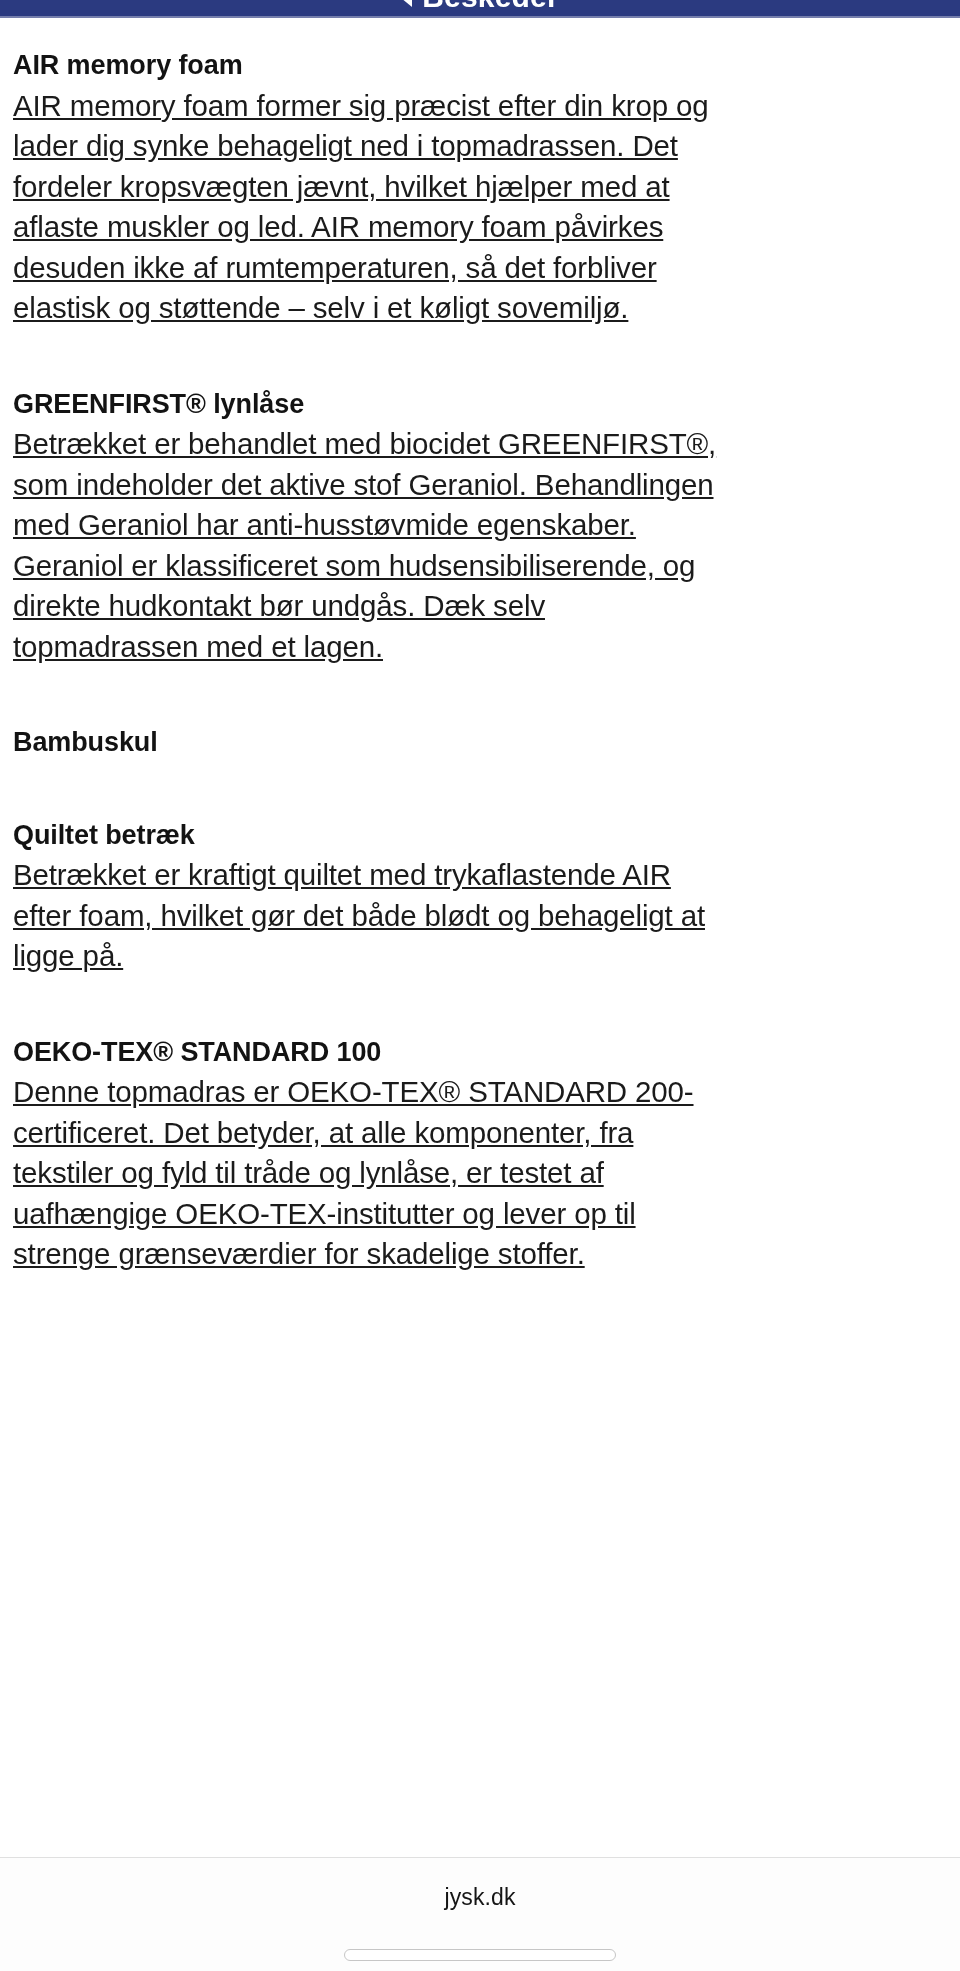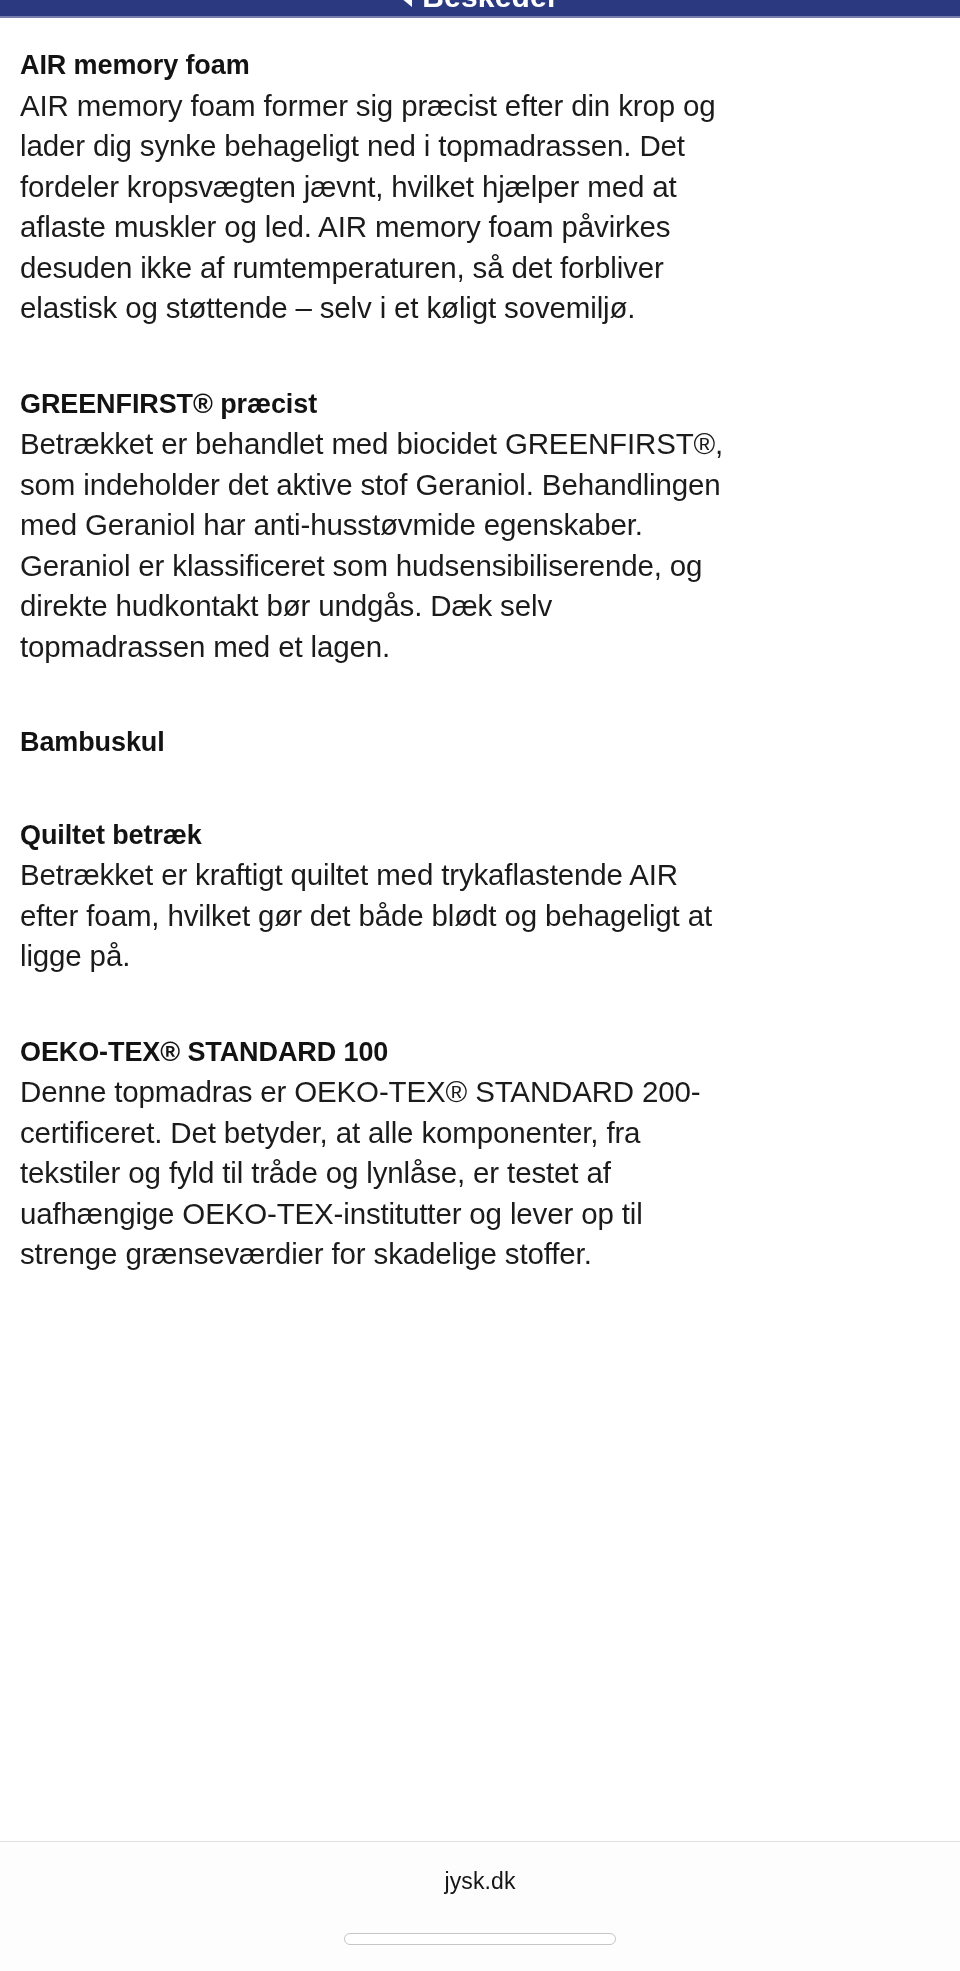--- a/index.html
+++ b/index.html
@@ -70,7 +70,7 @@
     flex:1 1 auto;
     position:relative;
     background:#ffffff;
-    padding:30px 30px 0 20px;
+    padding:30px 30px 0 13px;
     overflow:hidden;
   }
 

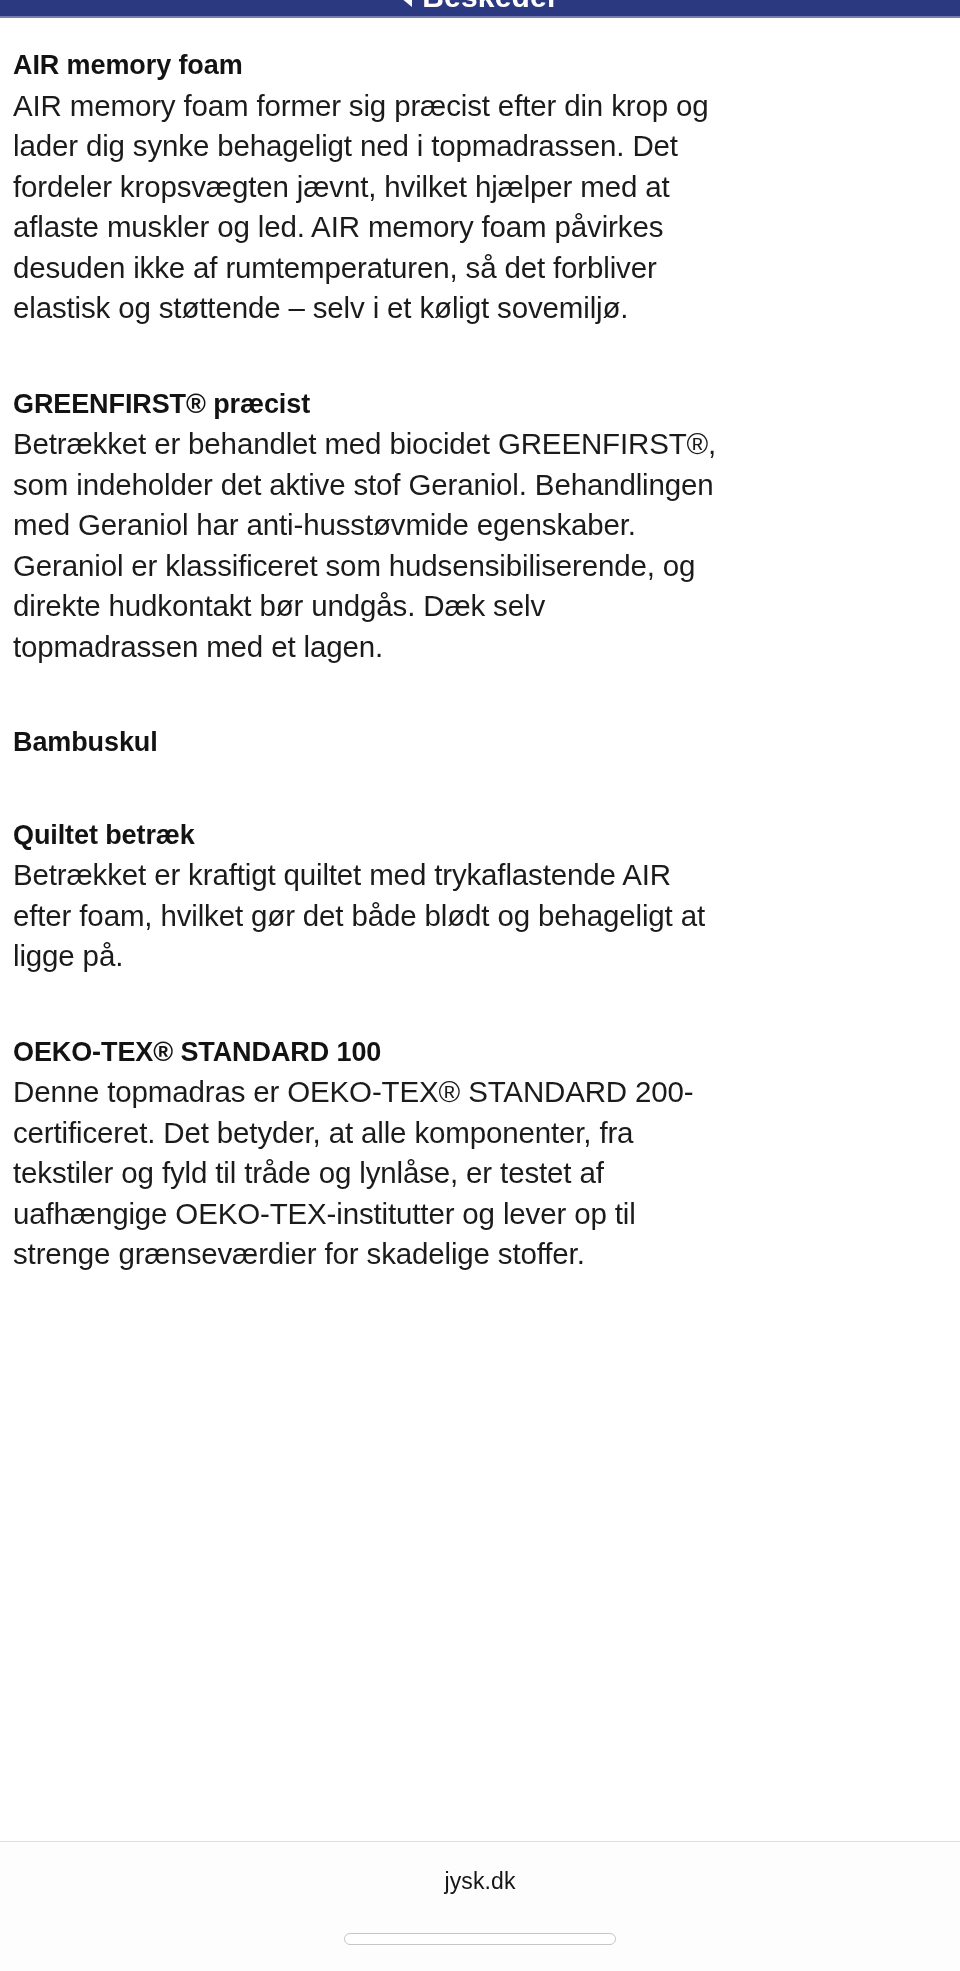--- a/index.html
+++ b/index.html
@@ -95,6 +95,7 @@
     letter-spacing:-0.15px;
     max-width:706px;
     hyphens:manual;
+    text-decoration:underline;
   }
 
   

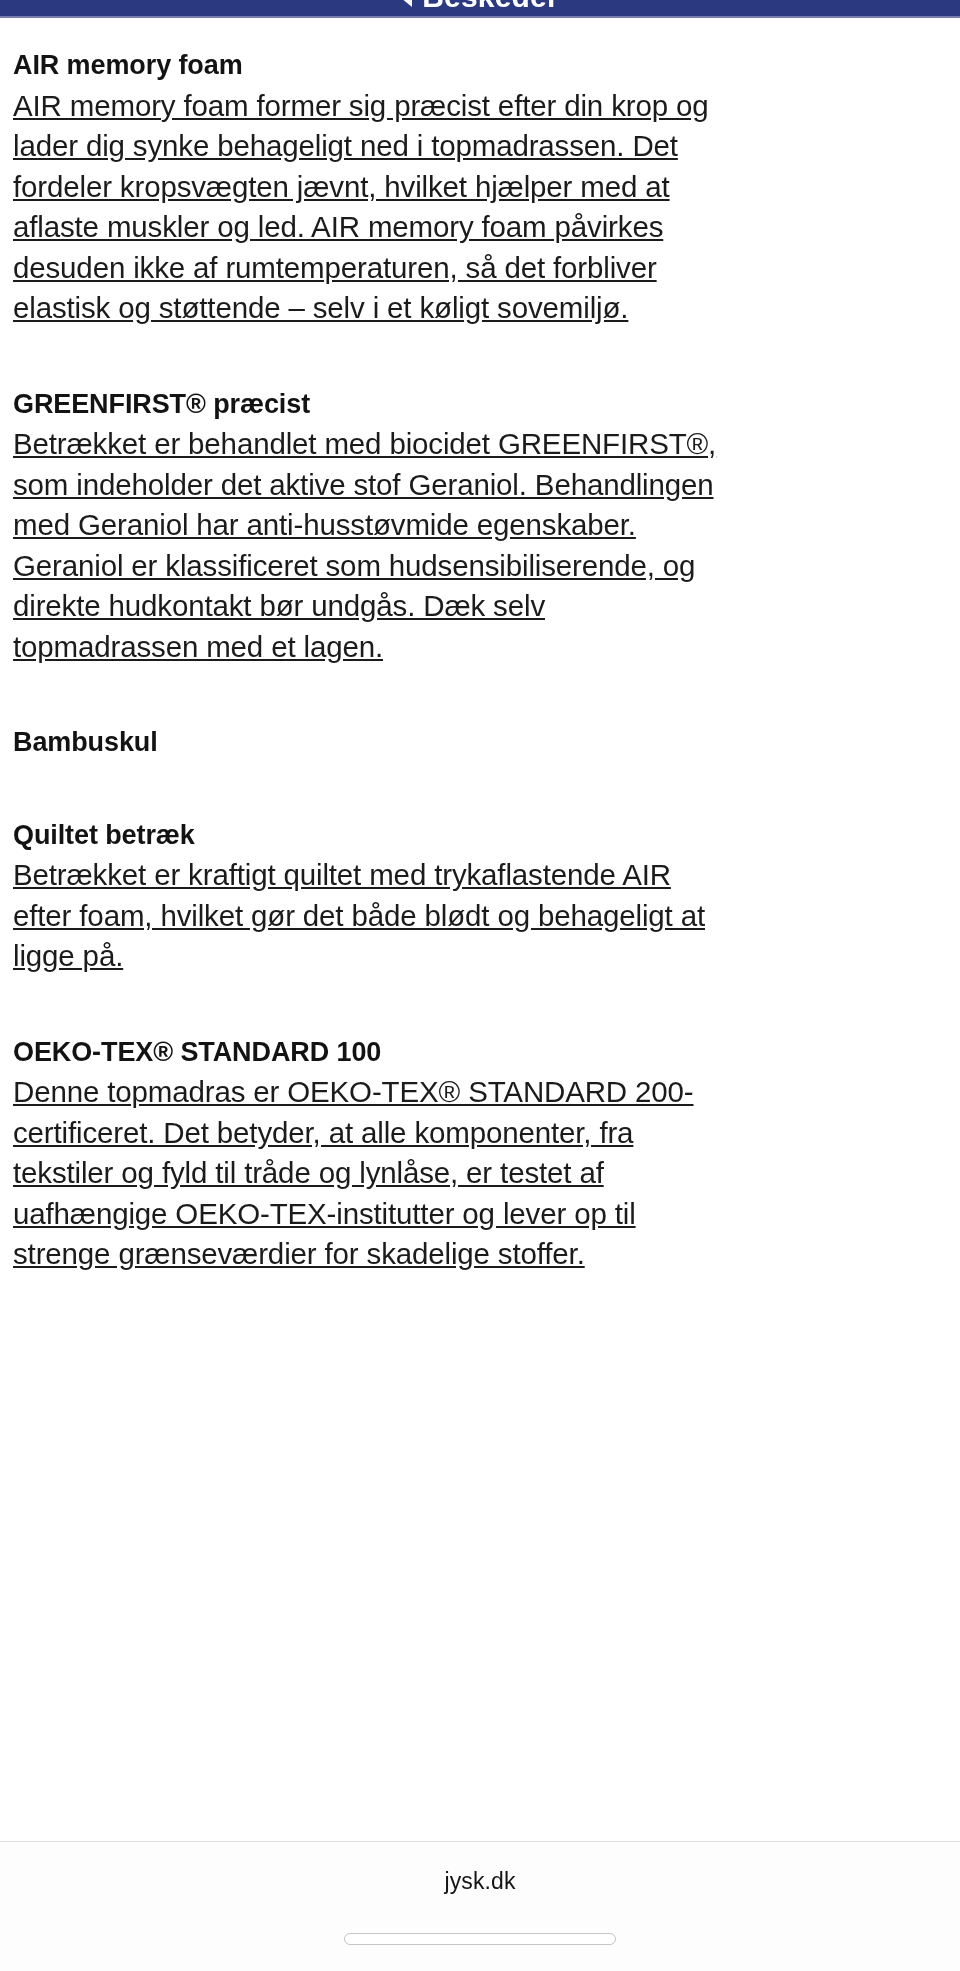--- a/index.html
+++ b/index.html
@@ -146,7 +146,7 @@
     </div>
 
     <div class="section">
-      <div class="section-heading">GREENFIRST® præcist</div>
+      <div class="section-heading">GREENFIRST® lynlåse</div>
       <div class="section-body">Betrækket er behandlet med biocidet GREENFIRST®, som indeholder det aktive stof Geraniol. Behandlingen med Geraniol har anti-husstøvmide egenskaber. Geraniol er klassificeret som hudsensibiliserende, og direkte hudkontakt bør undgås. Dæk selv topmadrassen med et lagen.</div>
     </div>
 

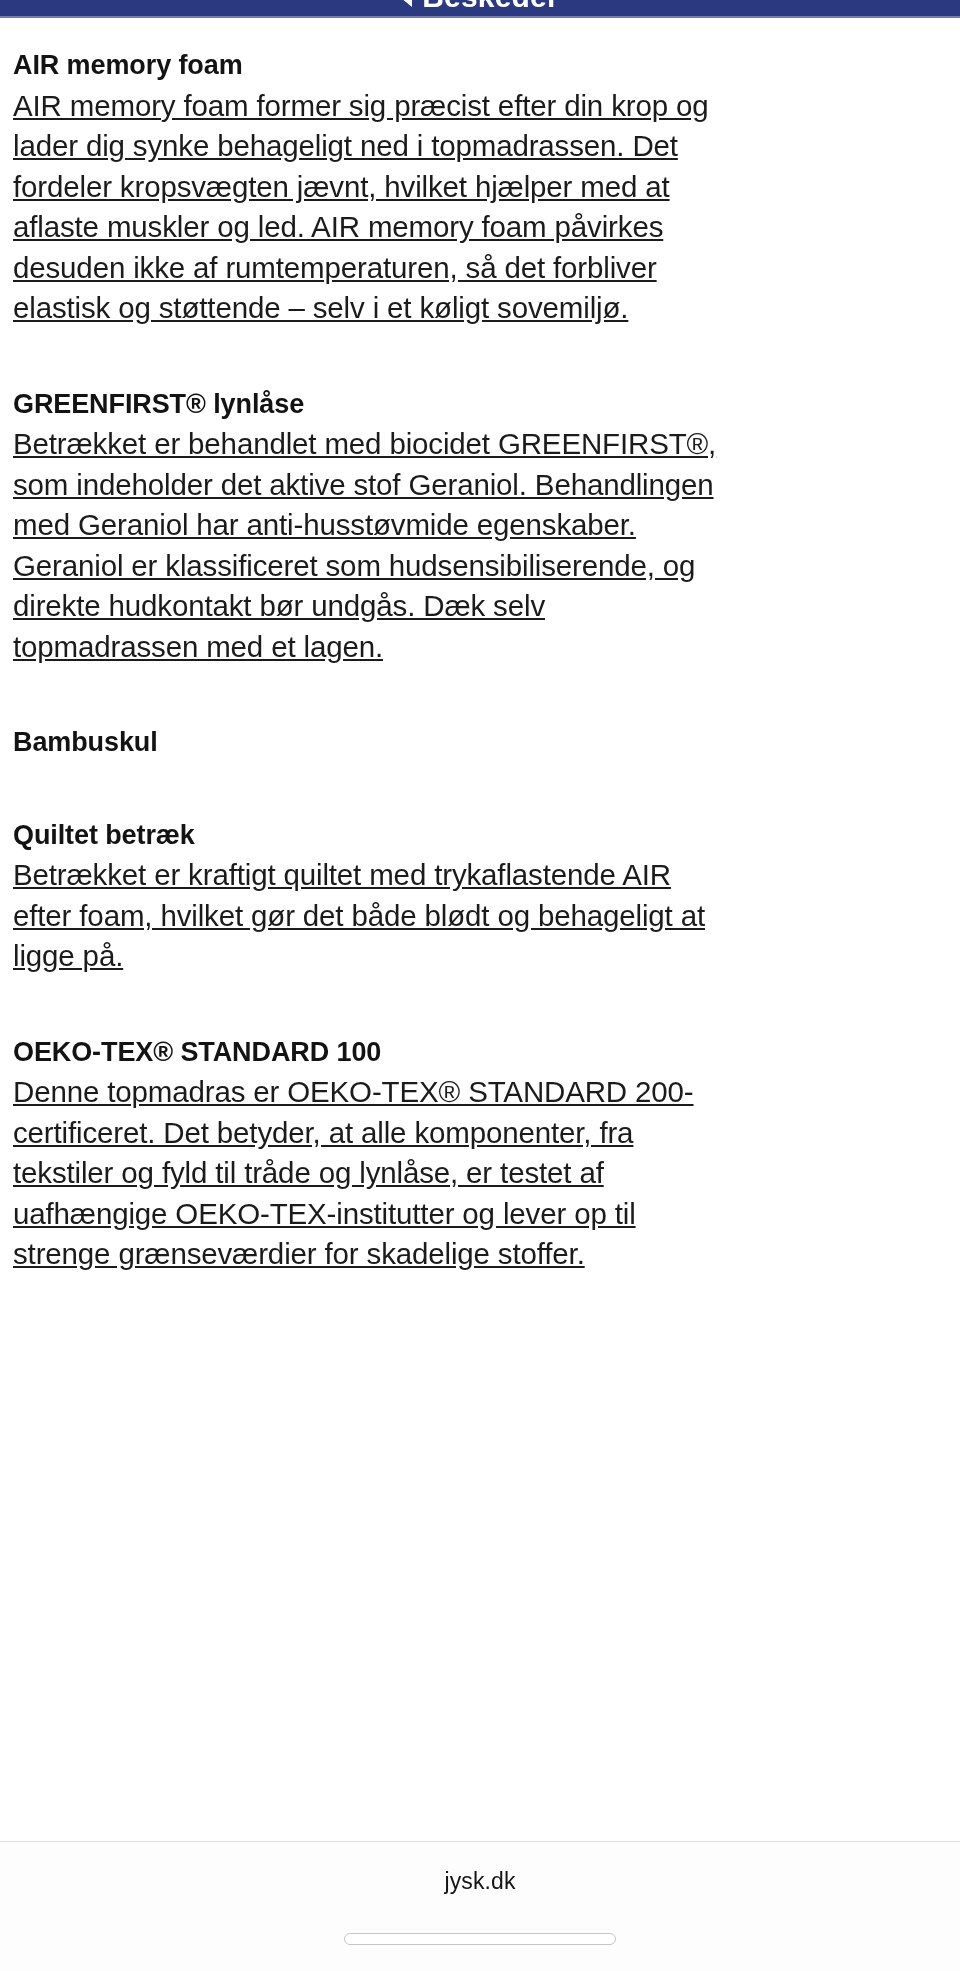--- a/index.html
+++ b/index.html
@@ -103,7 +103,7 @@
     flex:0 0 auto;
     border-top:1px solid #e0e0e0;
     background:#fdfdfd;
-    height:130px;
+    height:114px;
     display:flex;
     flex-direction:column;
     align-items:center;

